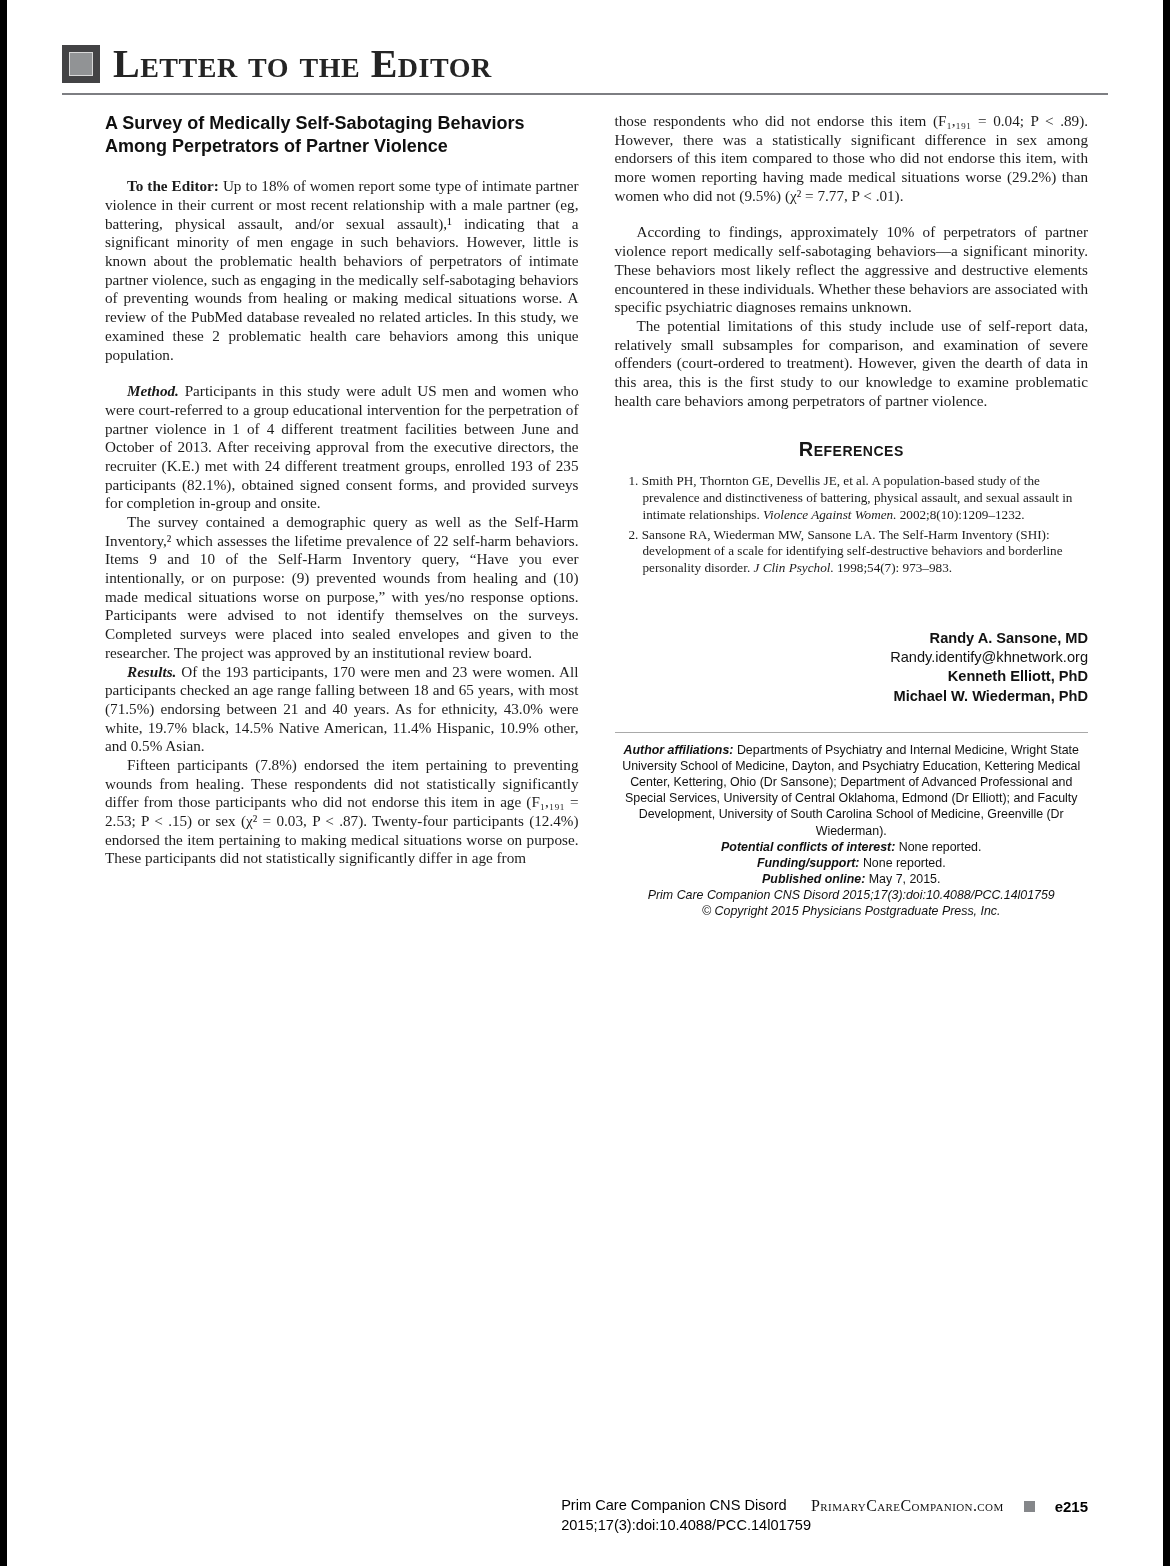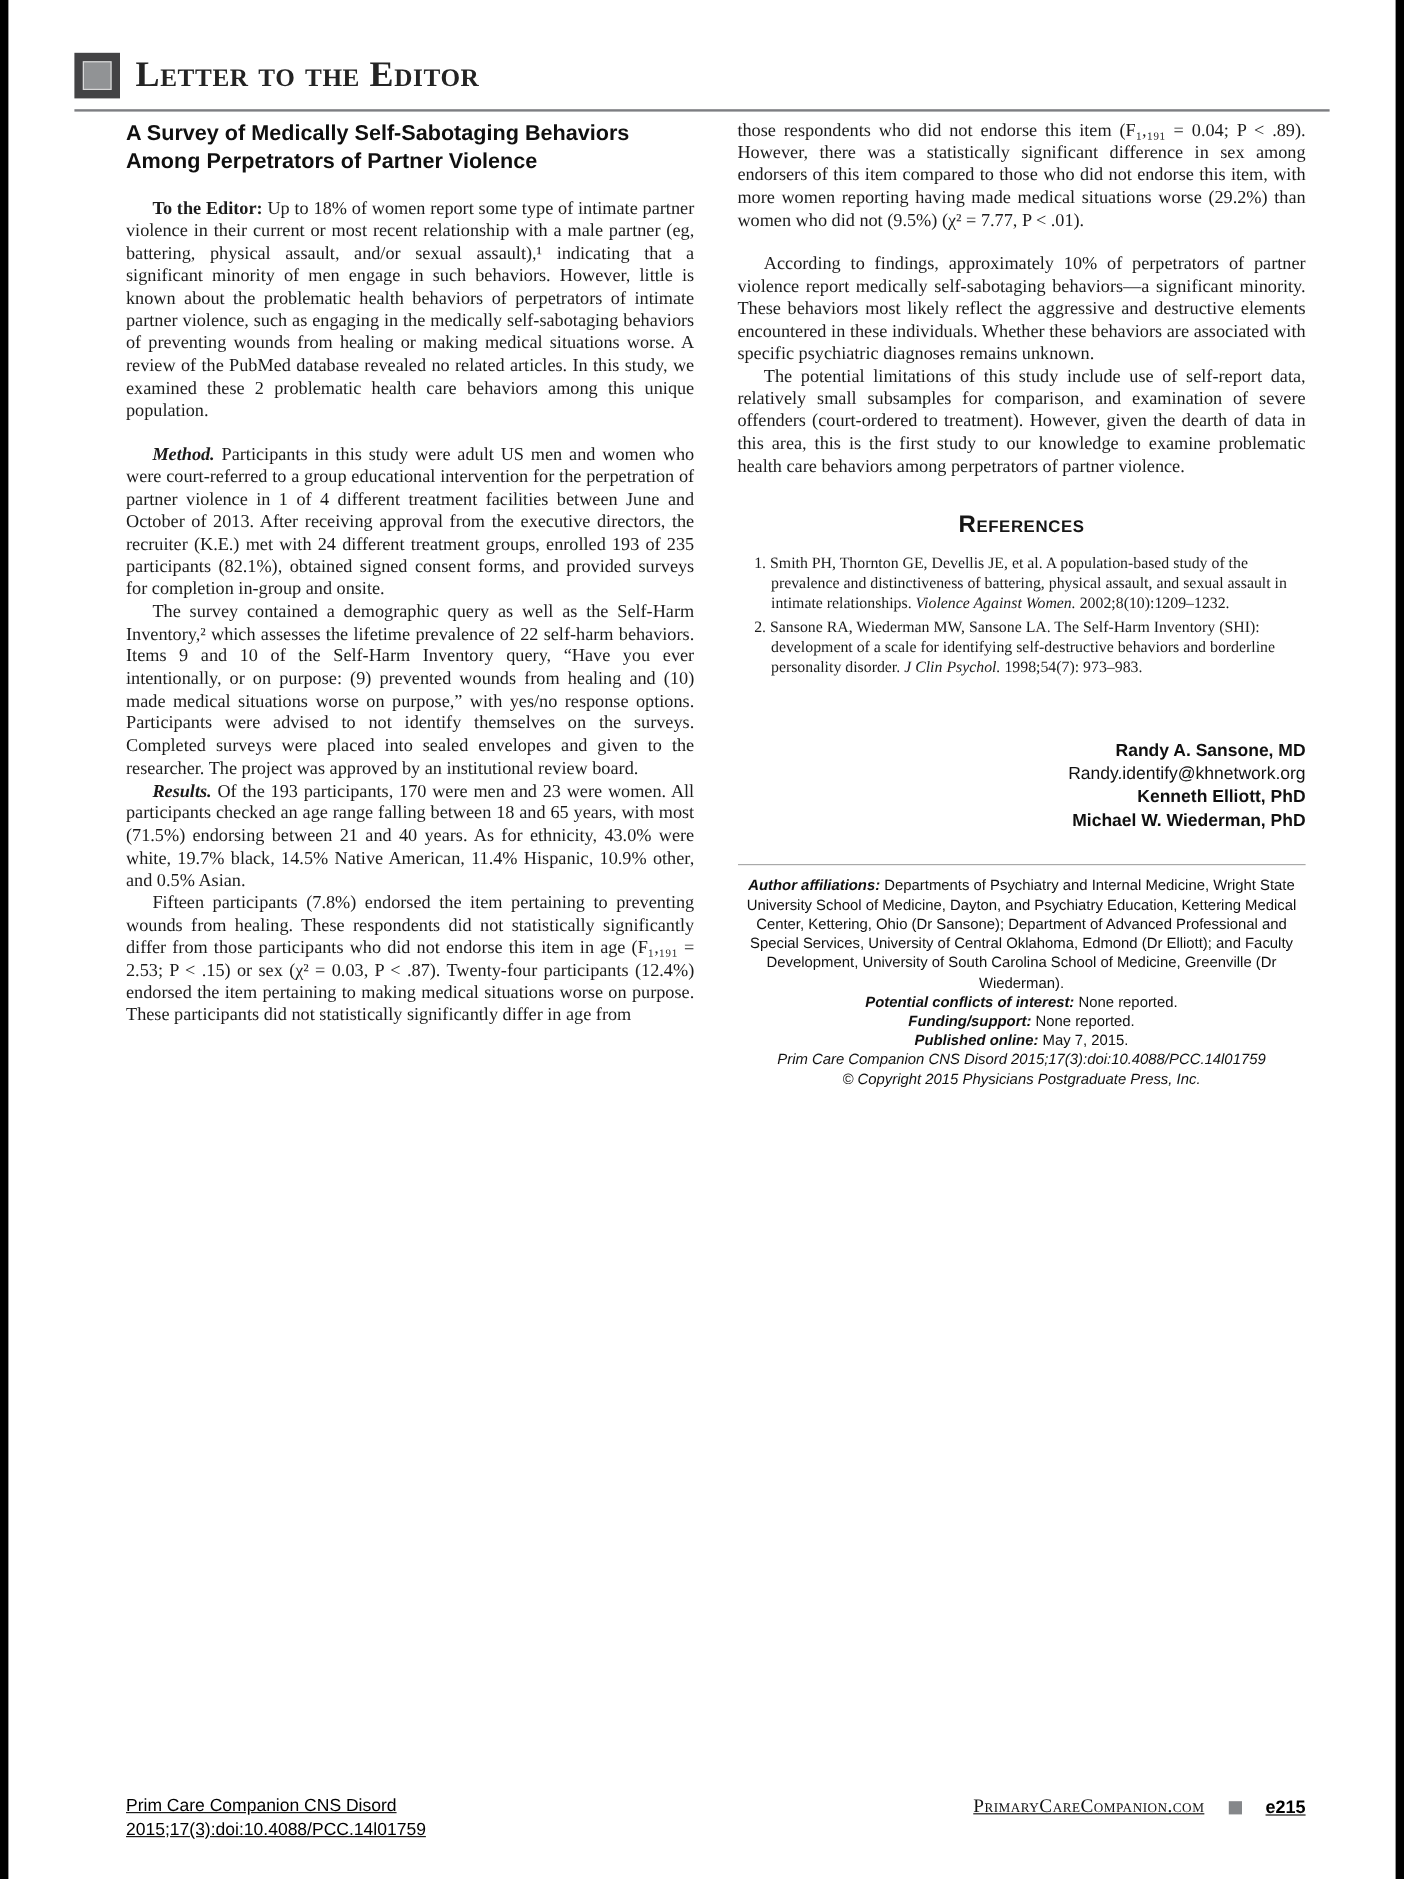--- a/index.html
+++ b/index.html
@@ -23,7 +23,7 @@
   }
   .mast-icon-inner { width:22px; height:22px; background:#919395; border:1px solid #d9d9d9; }
   .mast-title {
-    font-variant:small-caps; font-weight:bold; font-size:30px;
+    font-variant:small-caps; font-weight:bold; font-size:40px;
     letter-spacing:0.5px; color:#242424; line-height:1;
   }
 

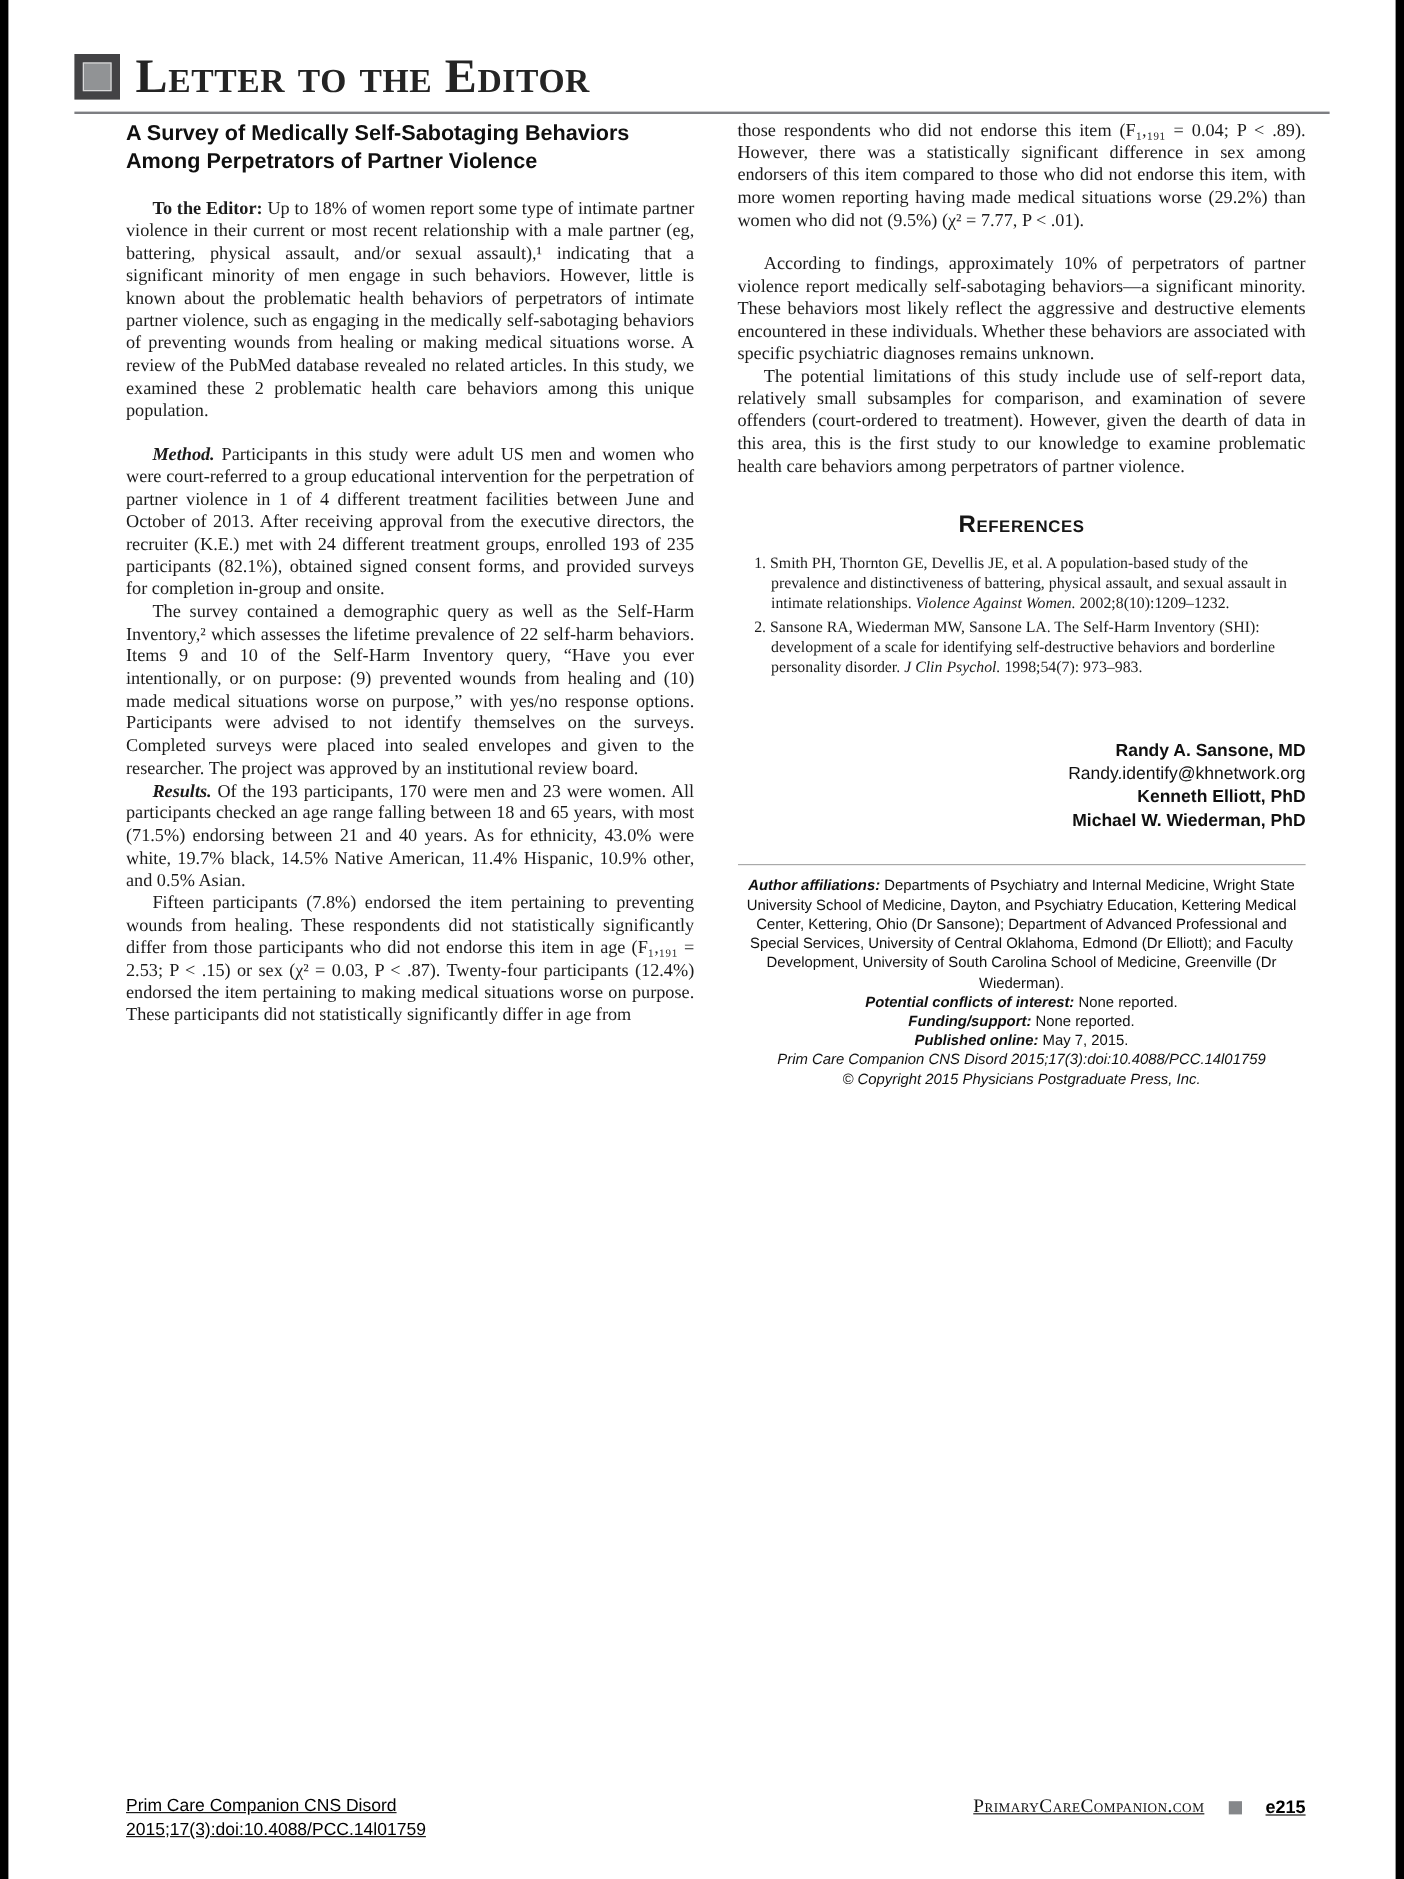--- a/index.html
+++ b/index.html
@@ -29,7 +29,7 @@
 
   
   .content {
-    position:absolute; left:105px; top:100px; width:983px;
+    position:absolute; left:105px; top:112px; width:983px;
     display:flex; gap:36px;
   }
   .col { width:473.5px; flex:none; }

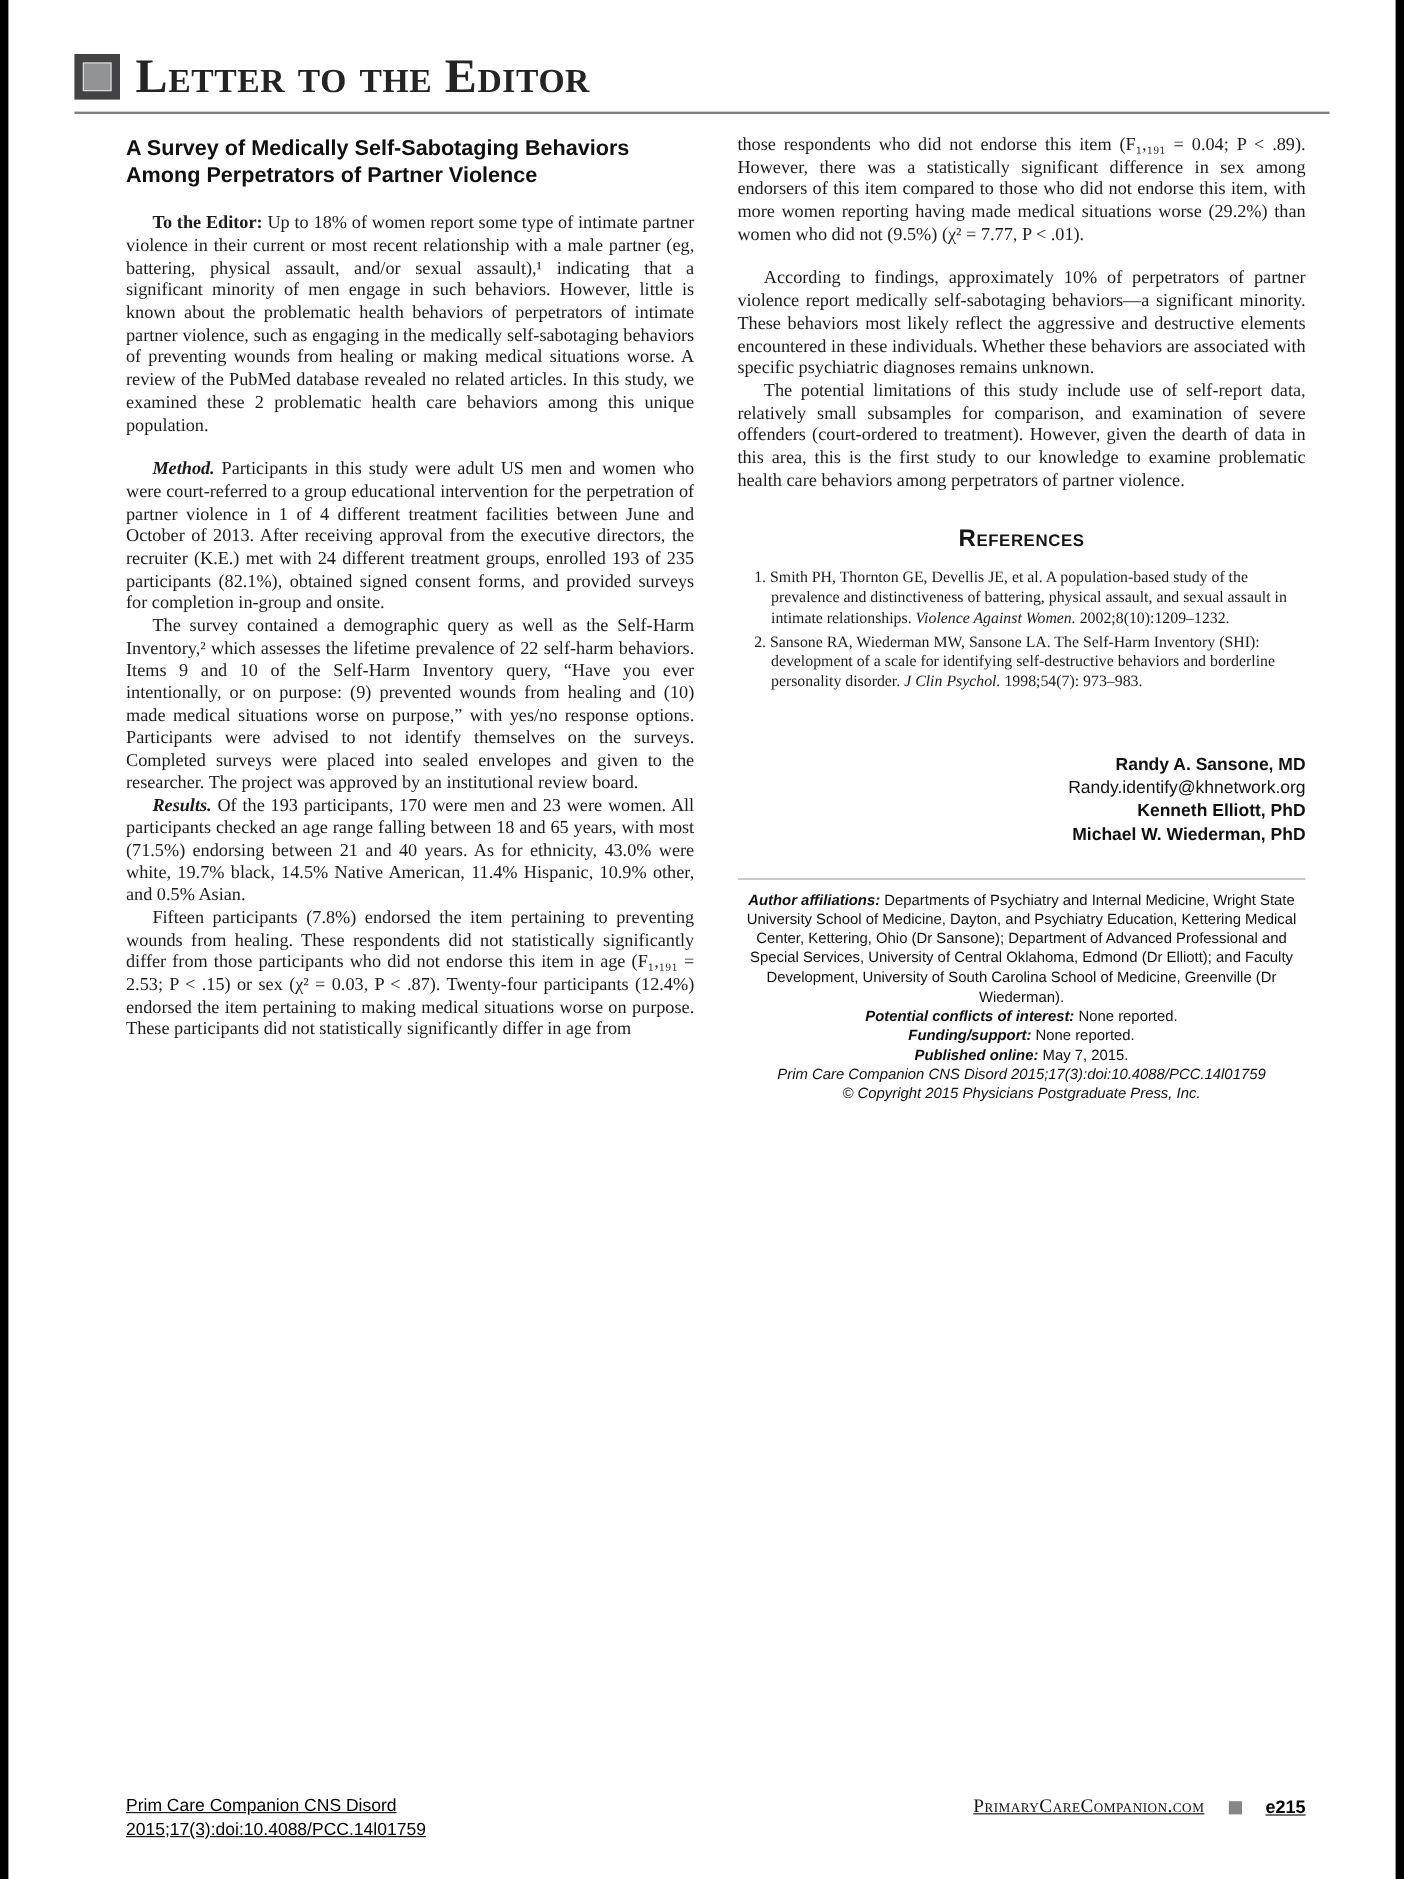--- a/index.html
+++ b/index.html
@@ -82,7 +82,7 @@
   
   .footer {
     position:absolute; left:105px; top:1496px; width:983px;
-    display:flex; justify-content:space-between; align-items:flex-start;text-decoration:underline;
+    display:flex; justify-content:flex-end; align-items:flex-start;
   }
   .footer-left {
     font-family:"Liberation Sans", sans-serif; font-size:14.6px; line-height:1.35; color:#000;

